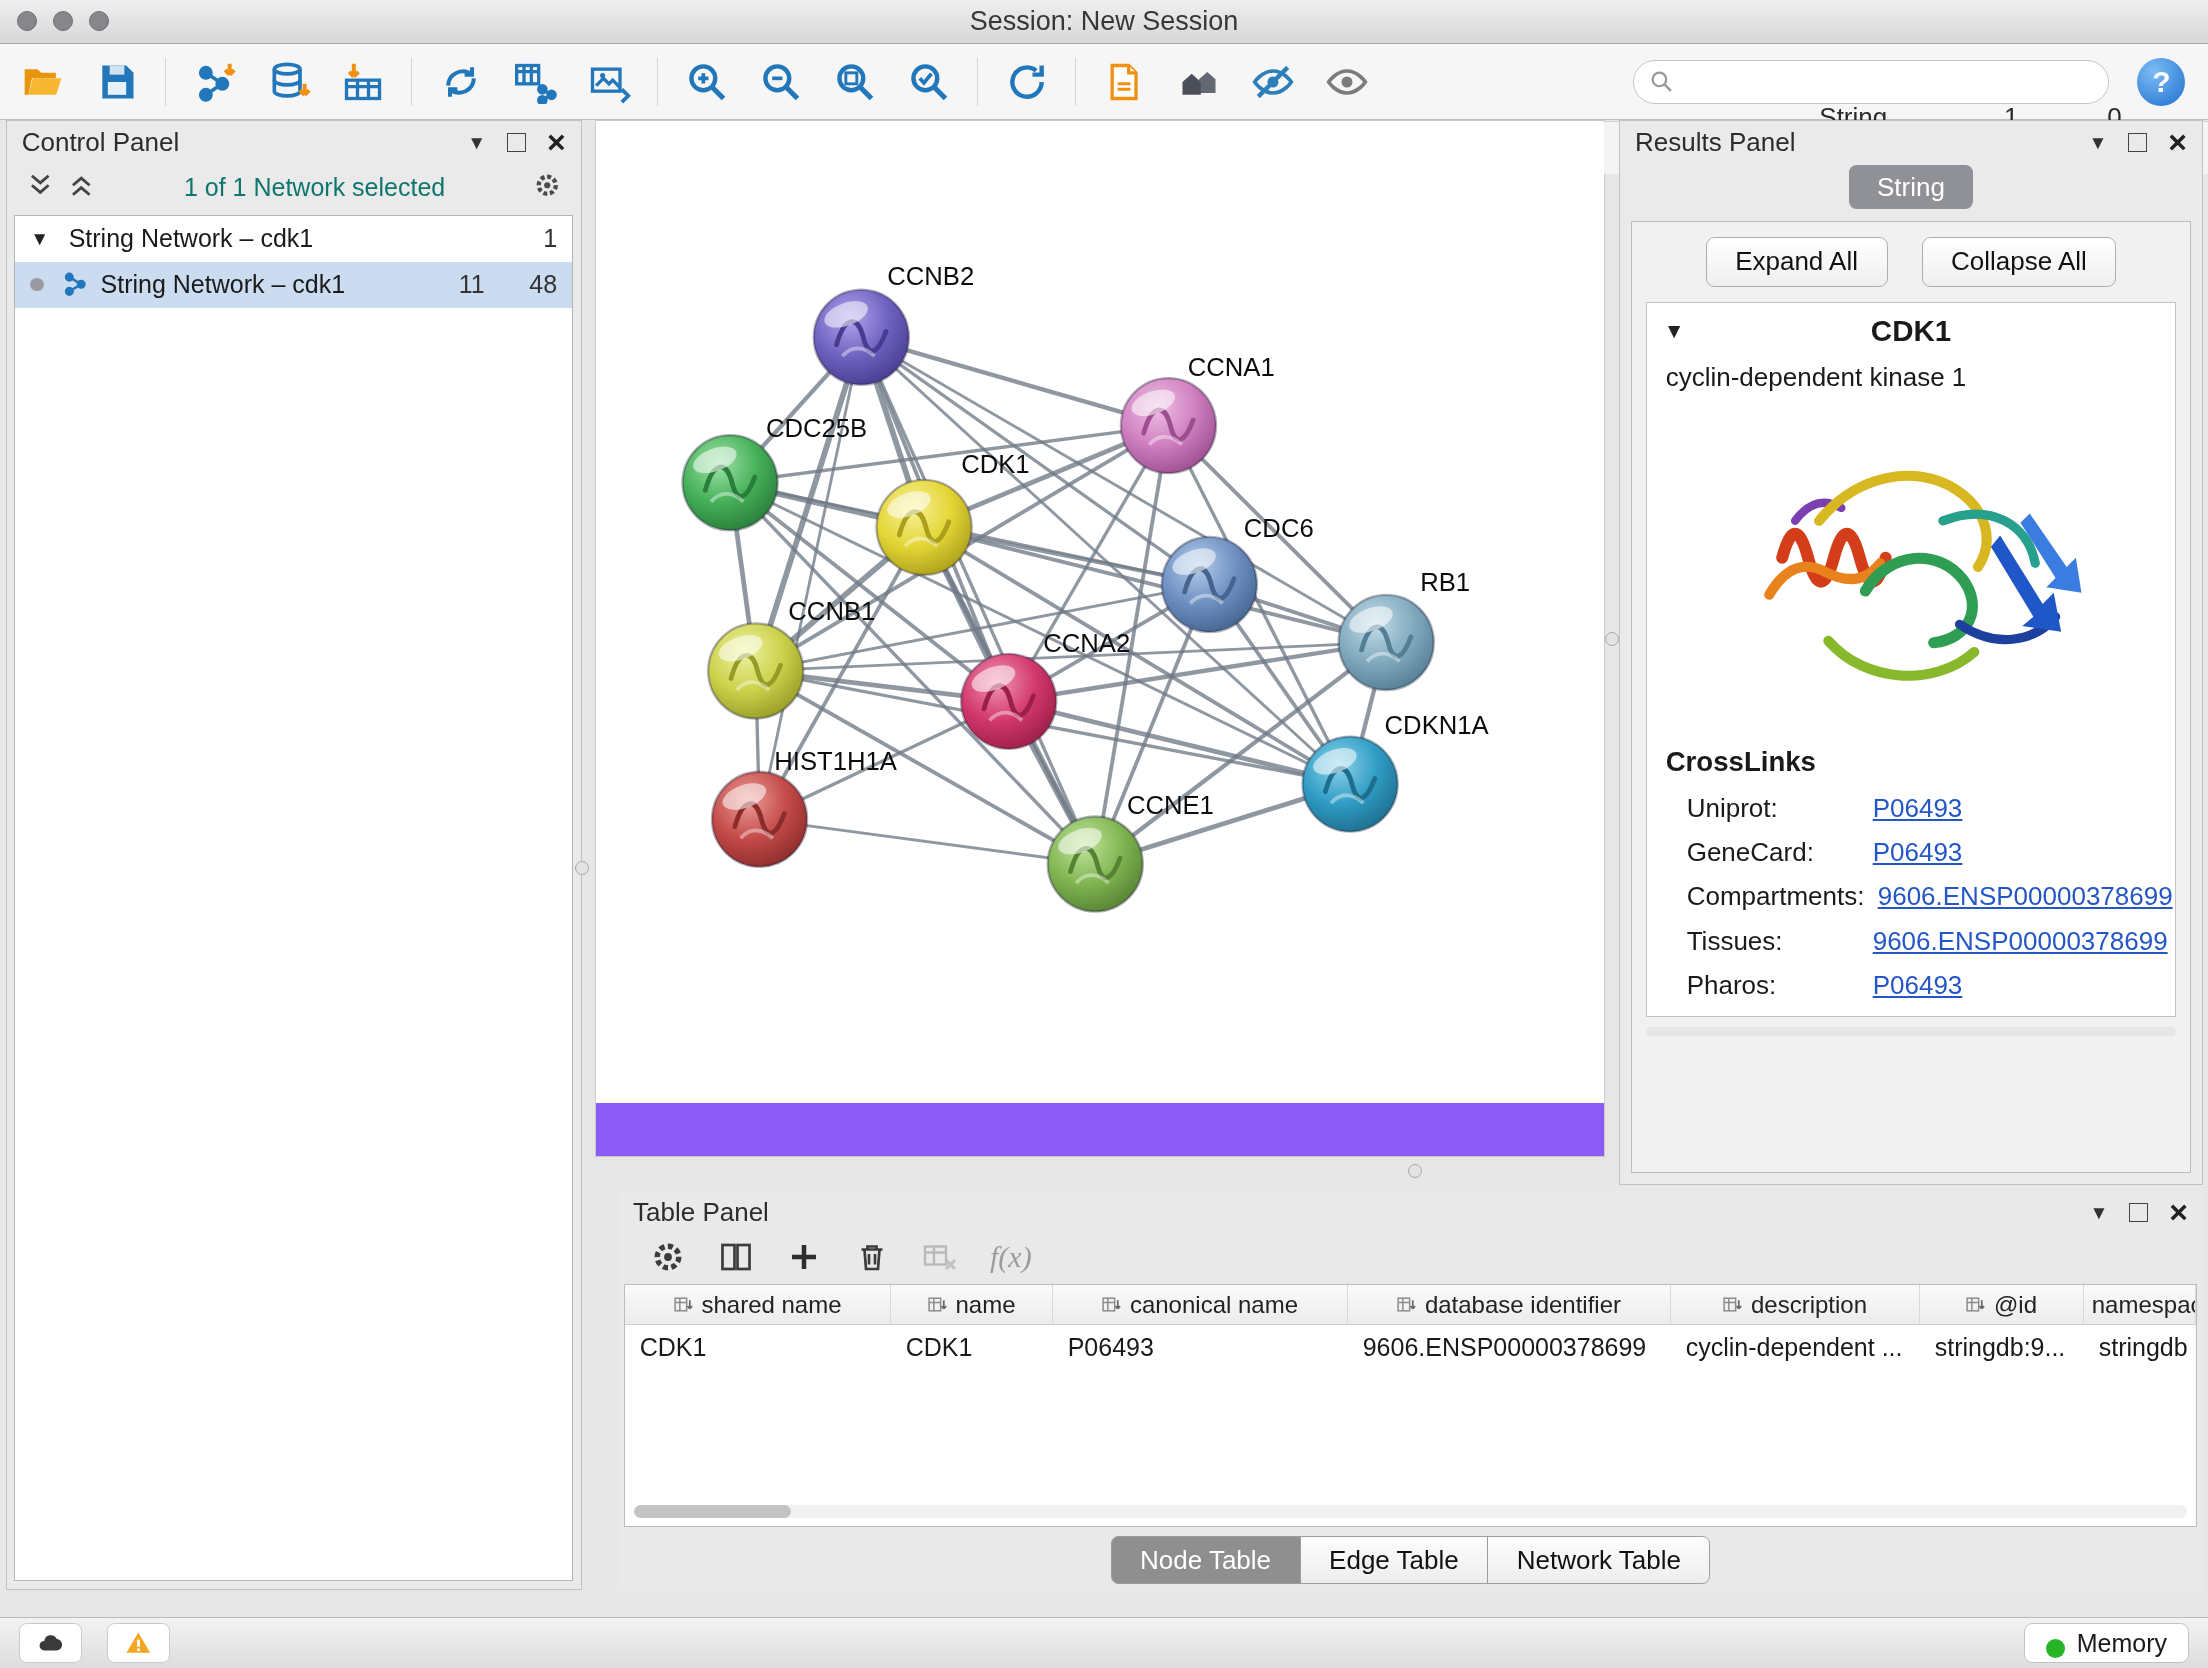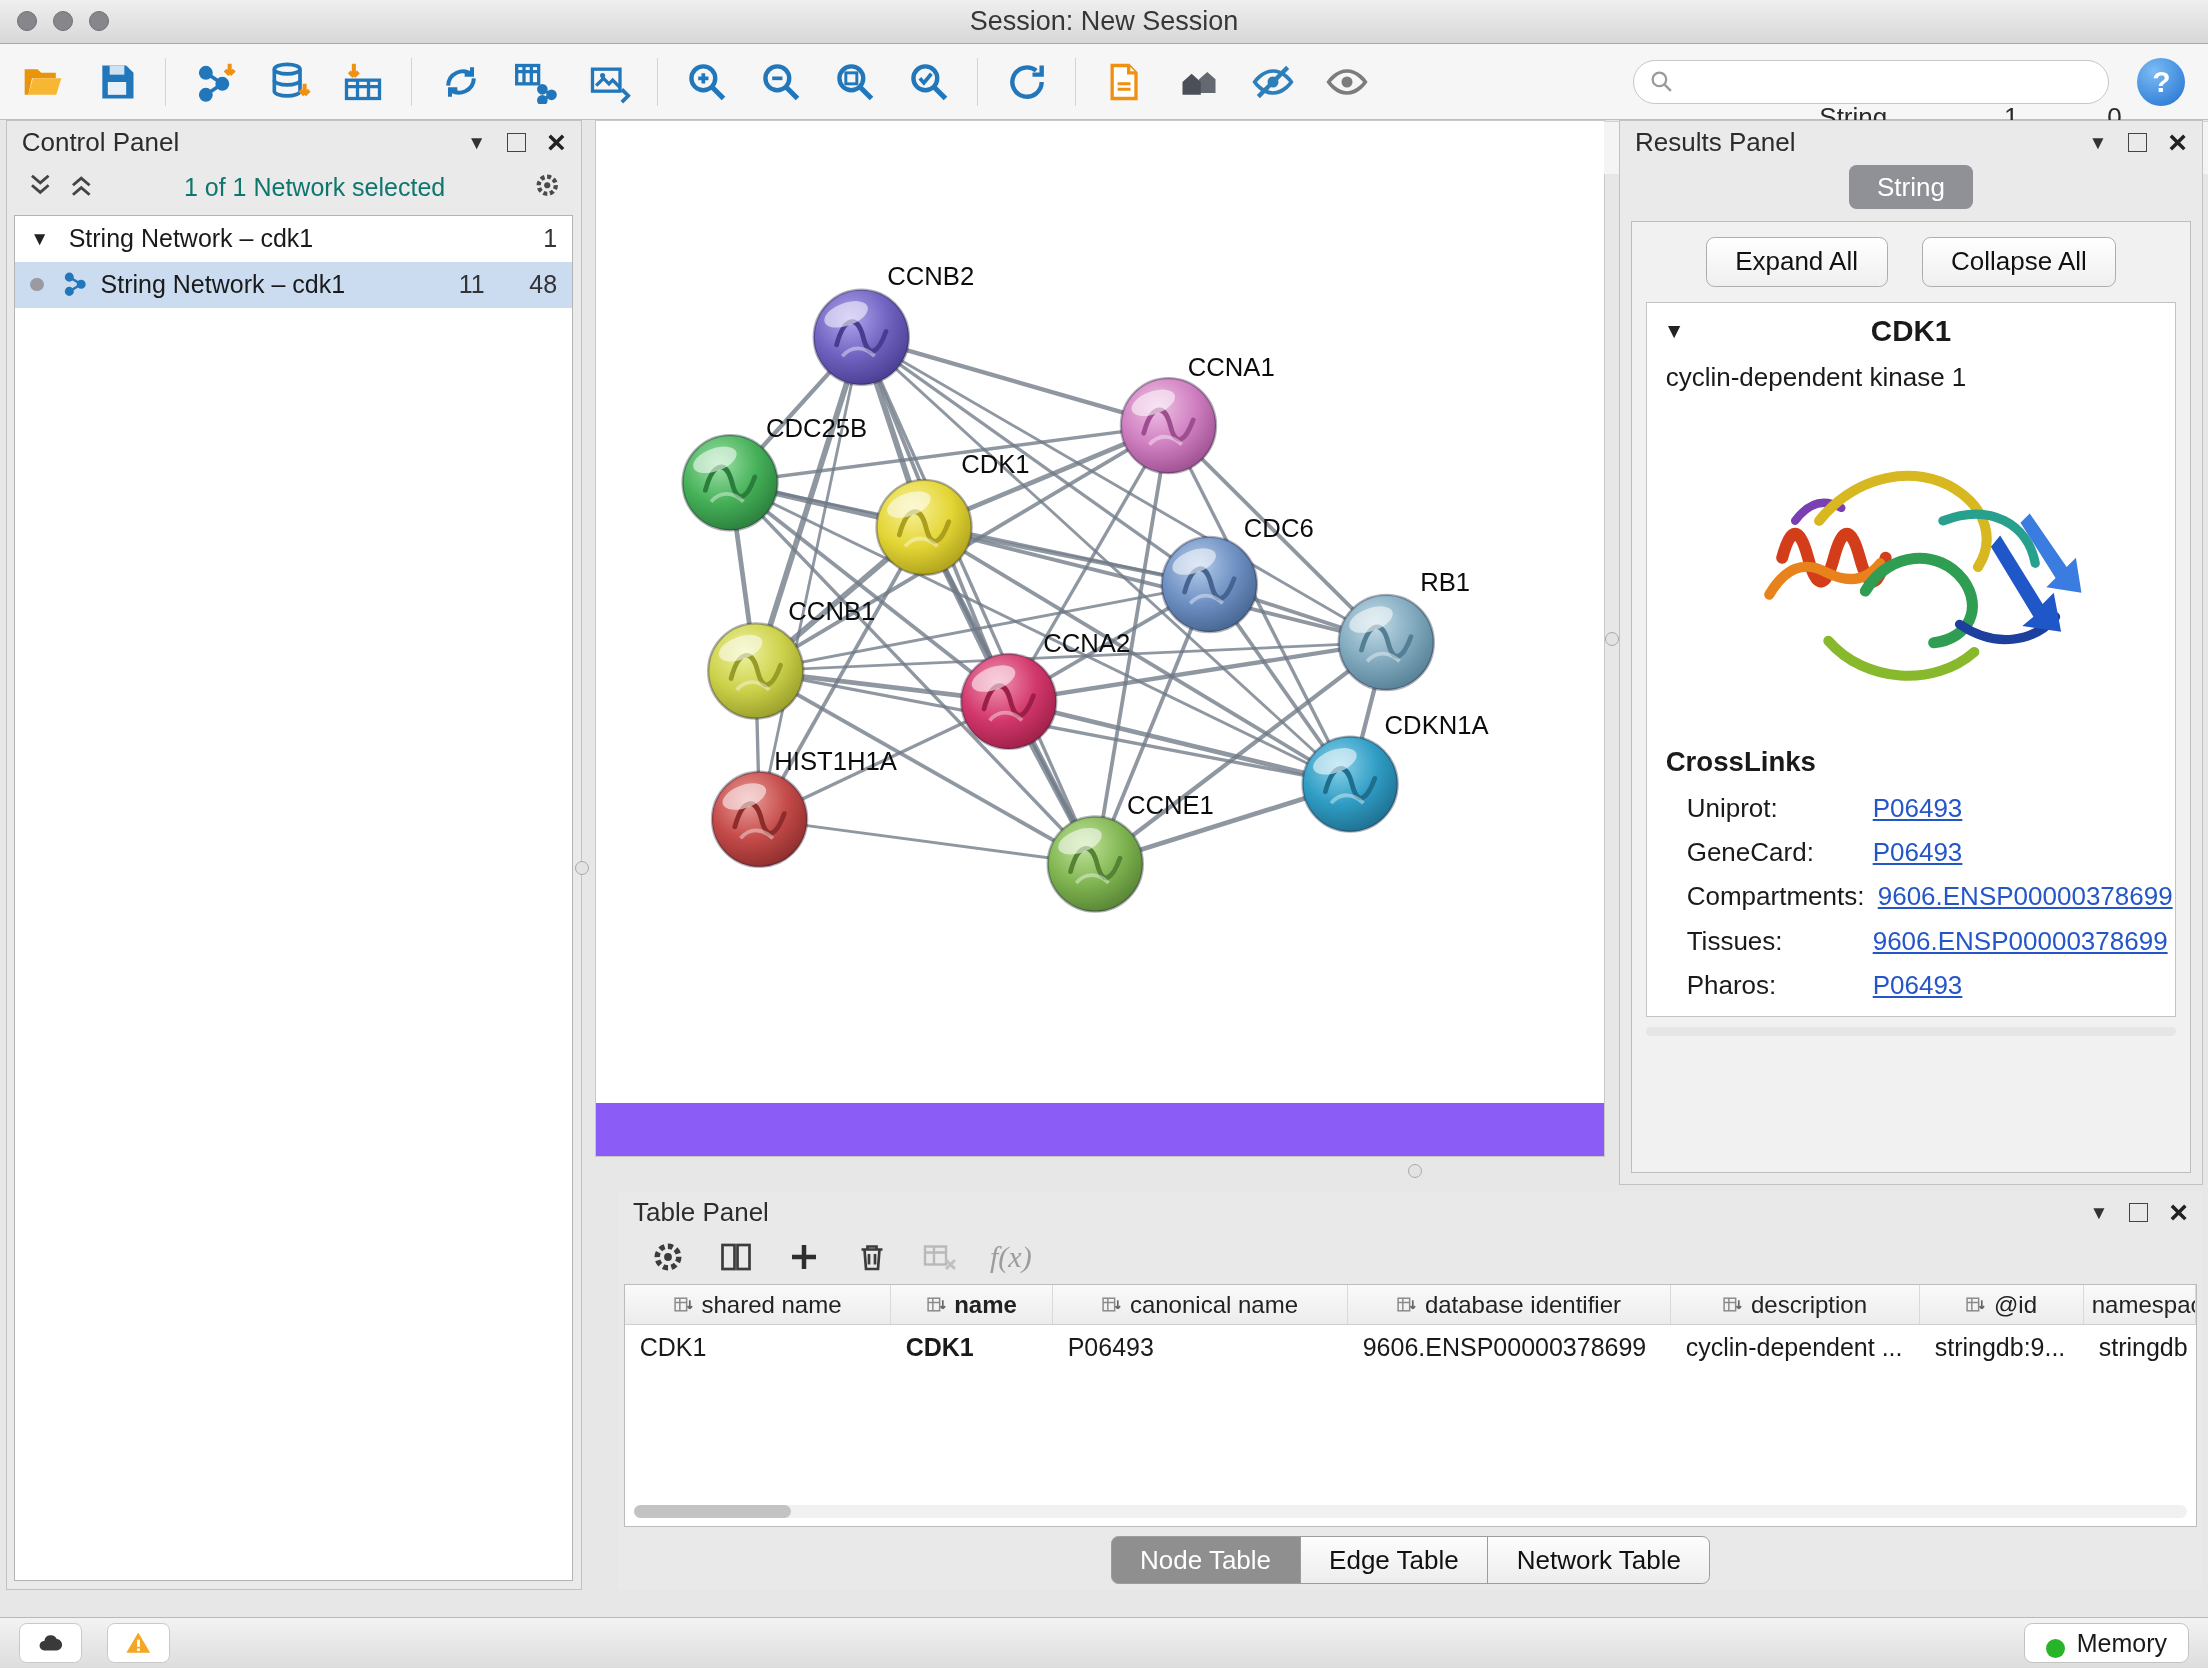--- a/index.html
+++ b/index.html
@@ -129,7 +129,7 @@
   .th svg { width:21px; height:21px; flex:none; }
   .tbl-row { display:flex; height:44px; align-items:center; flex:none; }
   .td { padding:0 15px; font-size:25px; overflow:hidden; white-space:nowrap; }
-  .c0 { width:266px; } .c1 { width:162px;font-weight:bold; } .c2 { width:295px; } .c3 { width:323px; }
+  .c0 { width:266px; } .c1 { width:162px; } .c2 { width:295px; } .c3 { width:323px; }
   .c4 { width:249px; } .c5 { width:164px; } .c6 { flex:1; min-width:0; }
   .hscroll { position:absolute; bottom:7.6px; left:9.5px; right:9.5px; height:13.3px; background:#f1f1f1; border-radius:6.7px; }
   .hthumb { width:157px; height:13.3px; background:#c3c3c3; border-radius:6.7px; }

